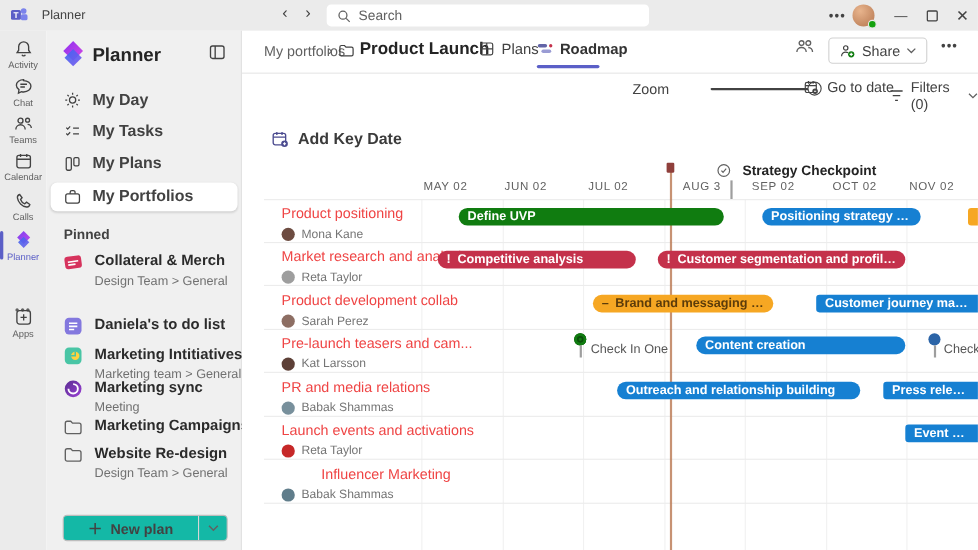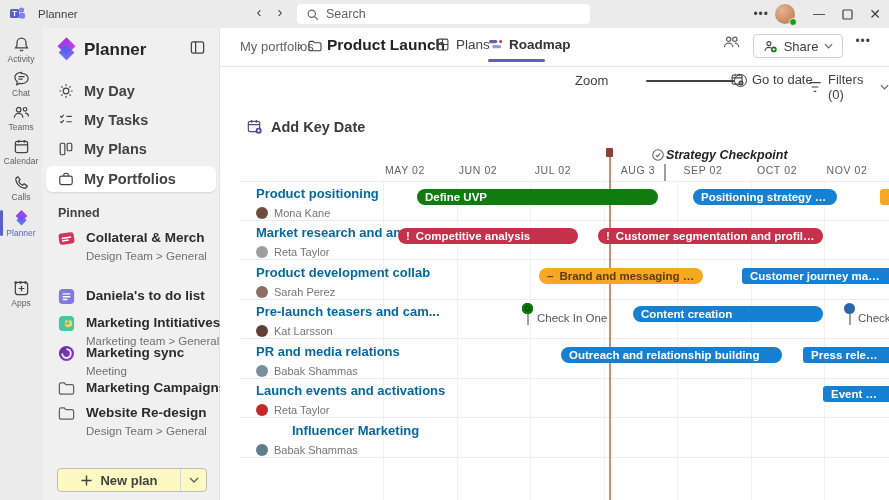--- a/index.html
+++ b/index.html
@@ -71,7 +71,7 @@
 
   .month-label { position:absolute; top:136px; transform:translateX(-50%); font-size:10.5px; color:#616161; letter-spacing:.6px; white-space:nowrap; }
 
-  .keydate { position:absolute; left:431px; top:120px; display:flex; align-items:flex-start; gap:1px;font-style:italic; }
+  .keydate { position:absolute; left:431px; top:120px; display:flex; align-items:flex-start; gap:10px; }
   .keydate-label { font-size:12.5px; font-weight:bold; color:#242424; }
   .keydate-line { position:absolute; left:444px; top:136px; width:2px; height:17px; background:#9e9e9e; }
 

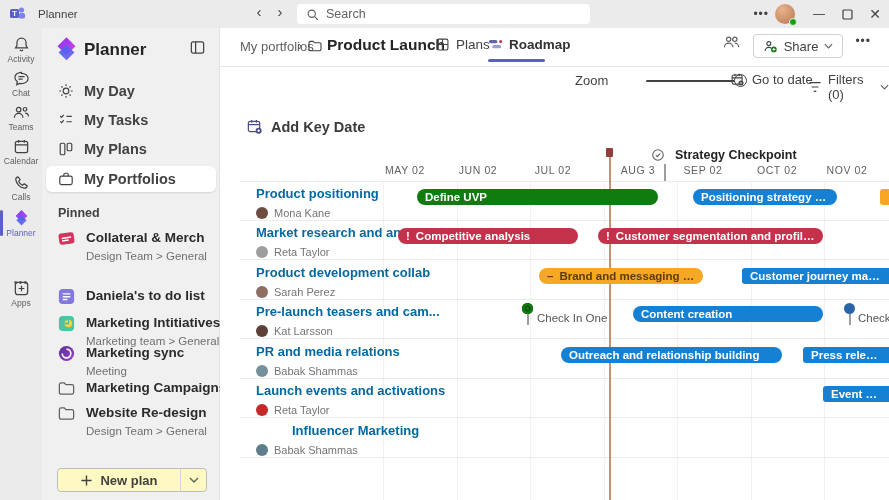--- a/index.html
+++ b/index.html
@@ -81,7 +81,7 @@
   .today-line { position:absolute; left:389px; top:122px; width:2px; height:350px; background:#bd7f5a; opacity:.85; }
   .today-cap { position:absolute; left:386px; top:120px; width:7px; height:9px; background:#8f3f3b; border-radius:1px; }
 
-  .task-title { position:absolute; left:36px; font-size:13px; font-weight:700; color:#0369a1; white-space:nowrap; }
+  .task-title { position:absolute; left:36px; font-size:13px; font-weight:400; color:#ef4444; white-space:nowrap; }
   .assignee { position:absolute; left:36px; display:flex; align-items:center; gap:6px; }
   .assignee .av { width:12px; height:12px; border-radius:50%; flex:none; }
   .assignee .nm { font-size:11px; color:#757575; white-space:nowrap; }

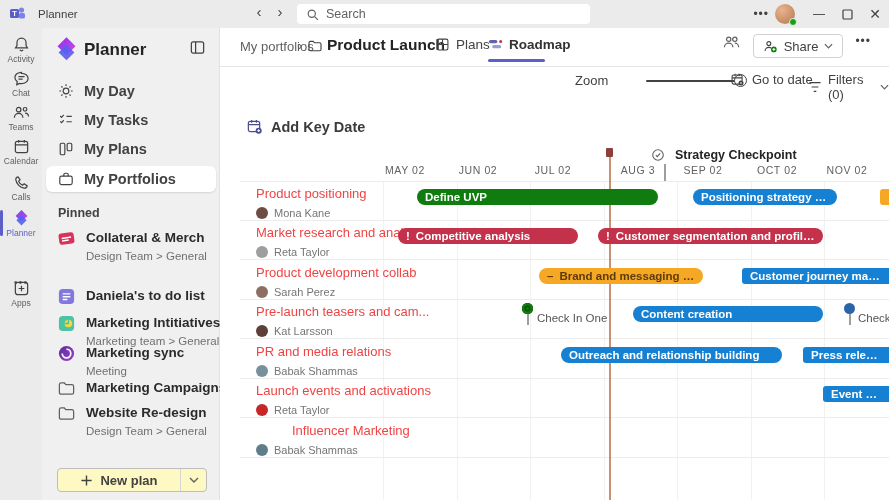--- a/index.html
+++ b/index.html
@@ -43,7 +43,7 @@
   .pin-icon { width:19px; height:19px; margin-right:10px; flex:none; margin-top:1px; }
   .pin-title { font-size:13.5px; font-weight:600; color:#2b2b2b; line-height:15px; white-space:nowrap; }
   .pin-sub { font-size:11.5px; color:#707070; line-height:13px; white-space:nowrap; }
-  .newplan { position:absolute; left:15px; top:440px; width:150px; height:24px; background:#fef9c3; border:1px solid #bdbdbd; border-radius:4px; display:flex; align-items:center; }
+  .newplan { position:absolute; left:15px; top:440px; width:150px; height:24px; background:#14b8a6; border:1px solid #bdbdbd; border-radius:4px; display:flex; align-items:center; }
   .newplan .np-main { flex:1; display:flex; align-items:center; justify-content:center; gap:7px; font-size:13px; font-weight:600; color:#424242; height:100%; }
   .newplan .np-split { width:26px; height:100%; border-left:1px solid #d6d6d6; display:flex; align-items:center; justify-content:center; color:#616161; }
 

